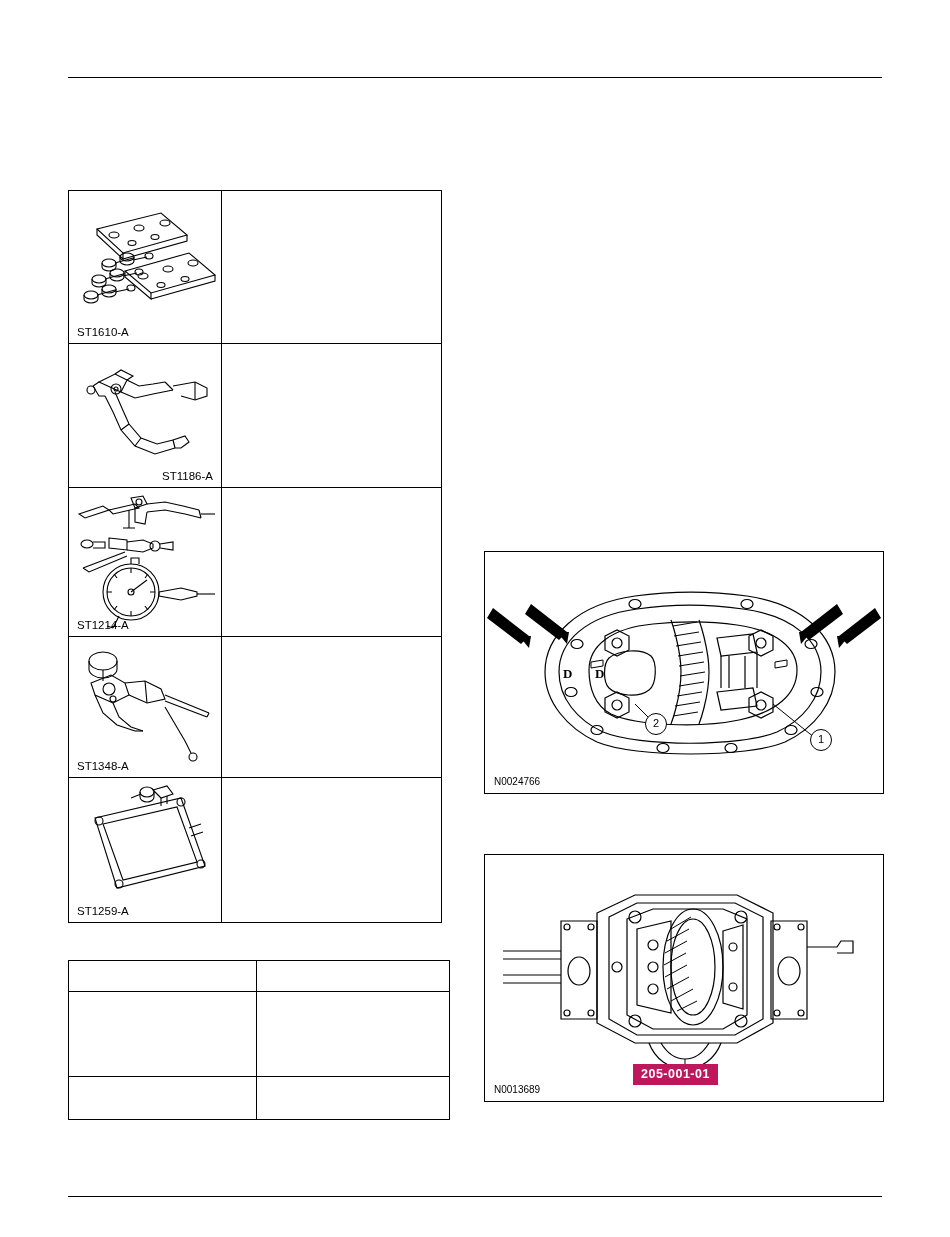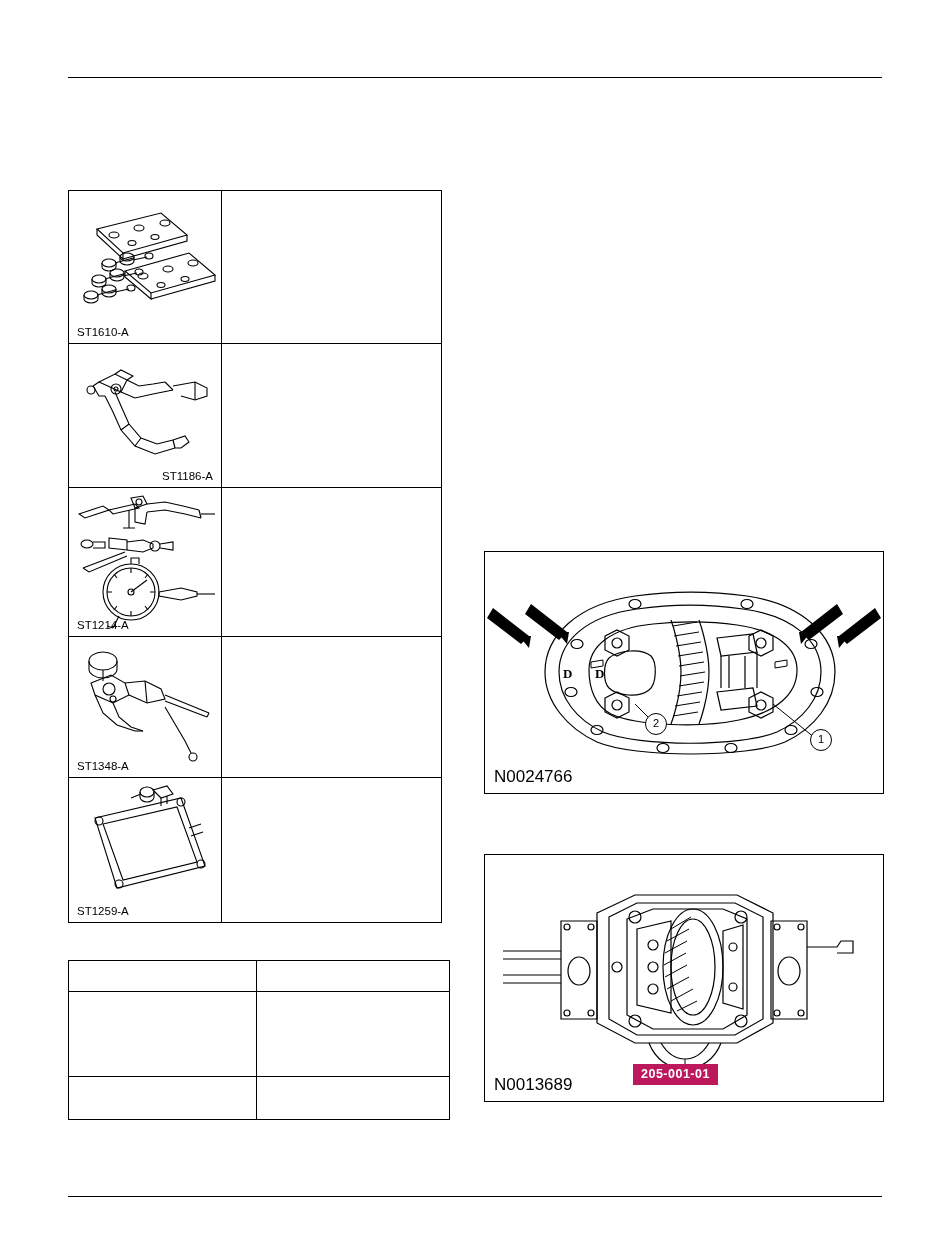--- a/index.html
+++ b/index.html
@@ -111,7 +111,7 @@
     position: absolute;
     left: 9px;
     bottom: 6px;
-    font-size: 17px;
+    font-size: 10px;
     font-family: "Liberation Sans", sans-serif;
   }
   .circle-num {

